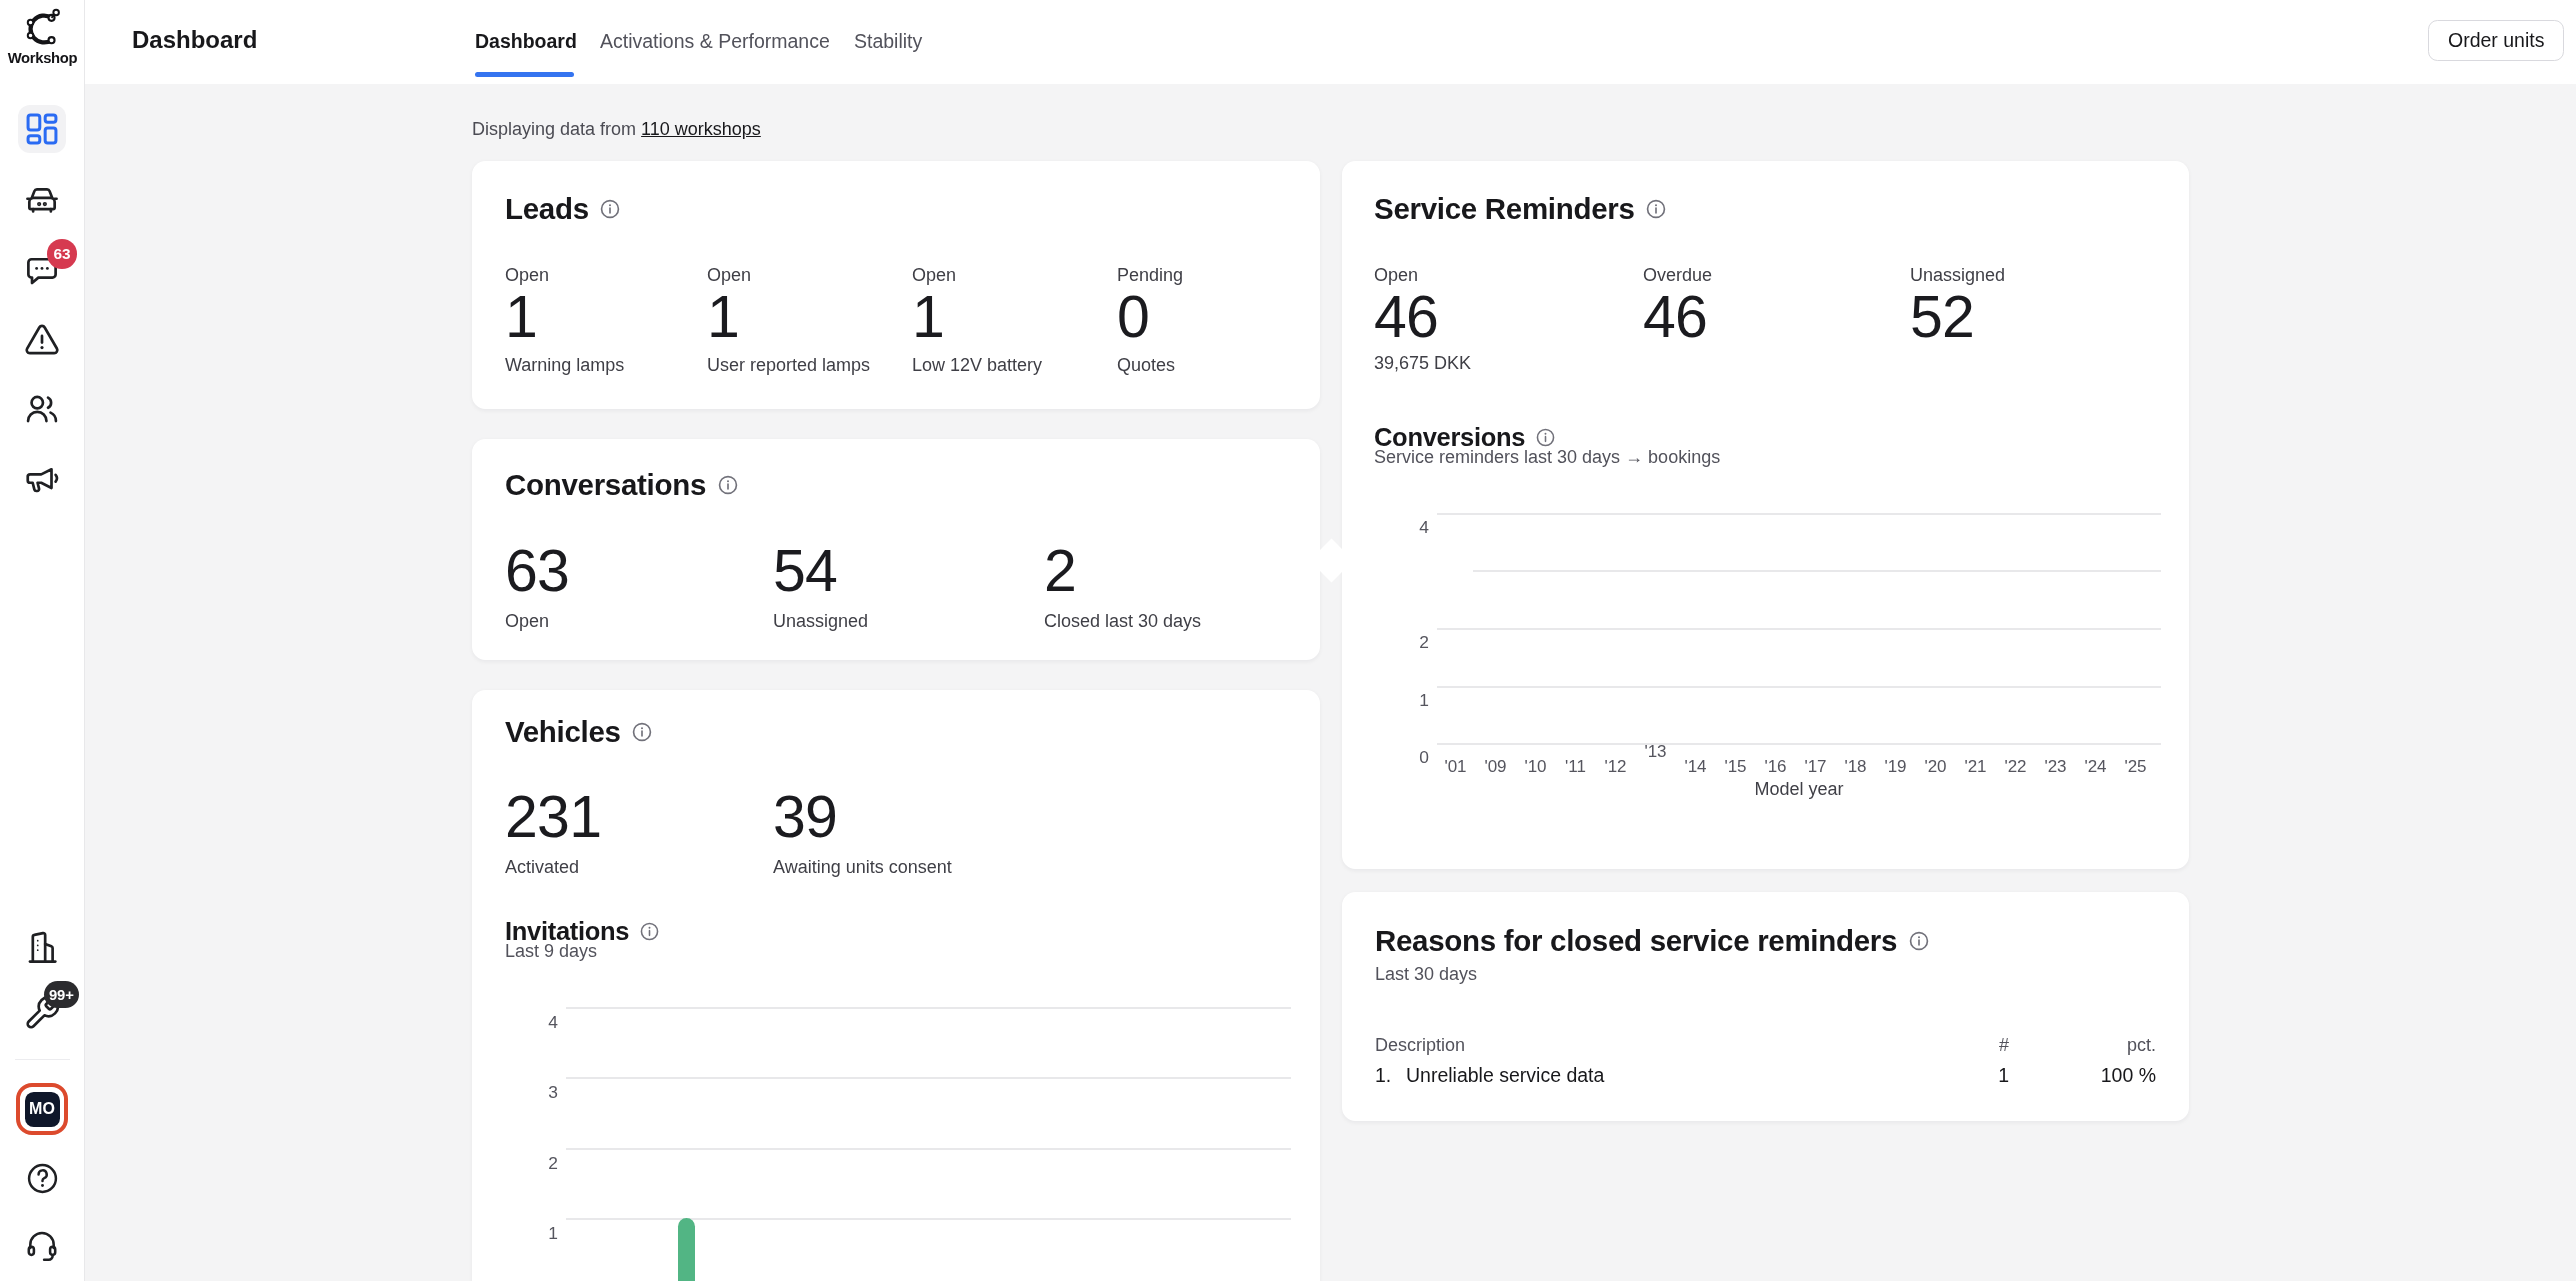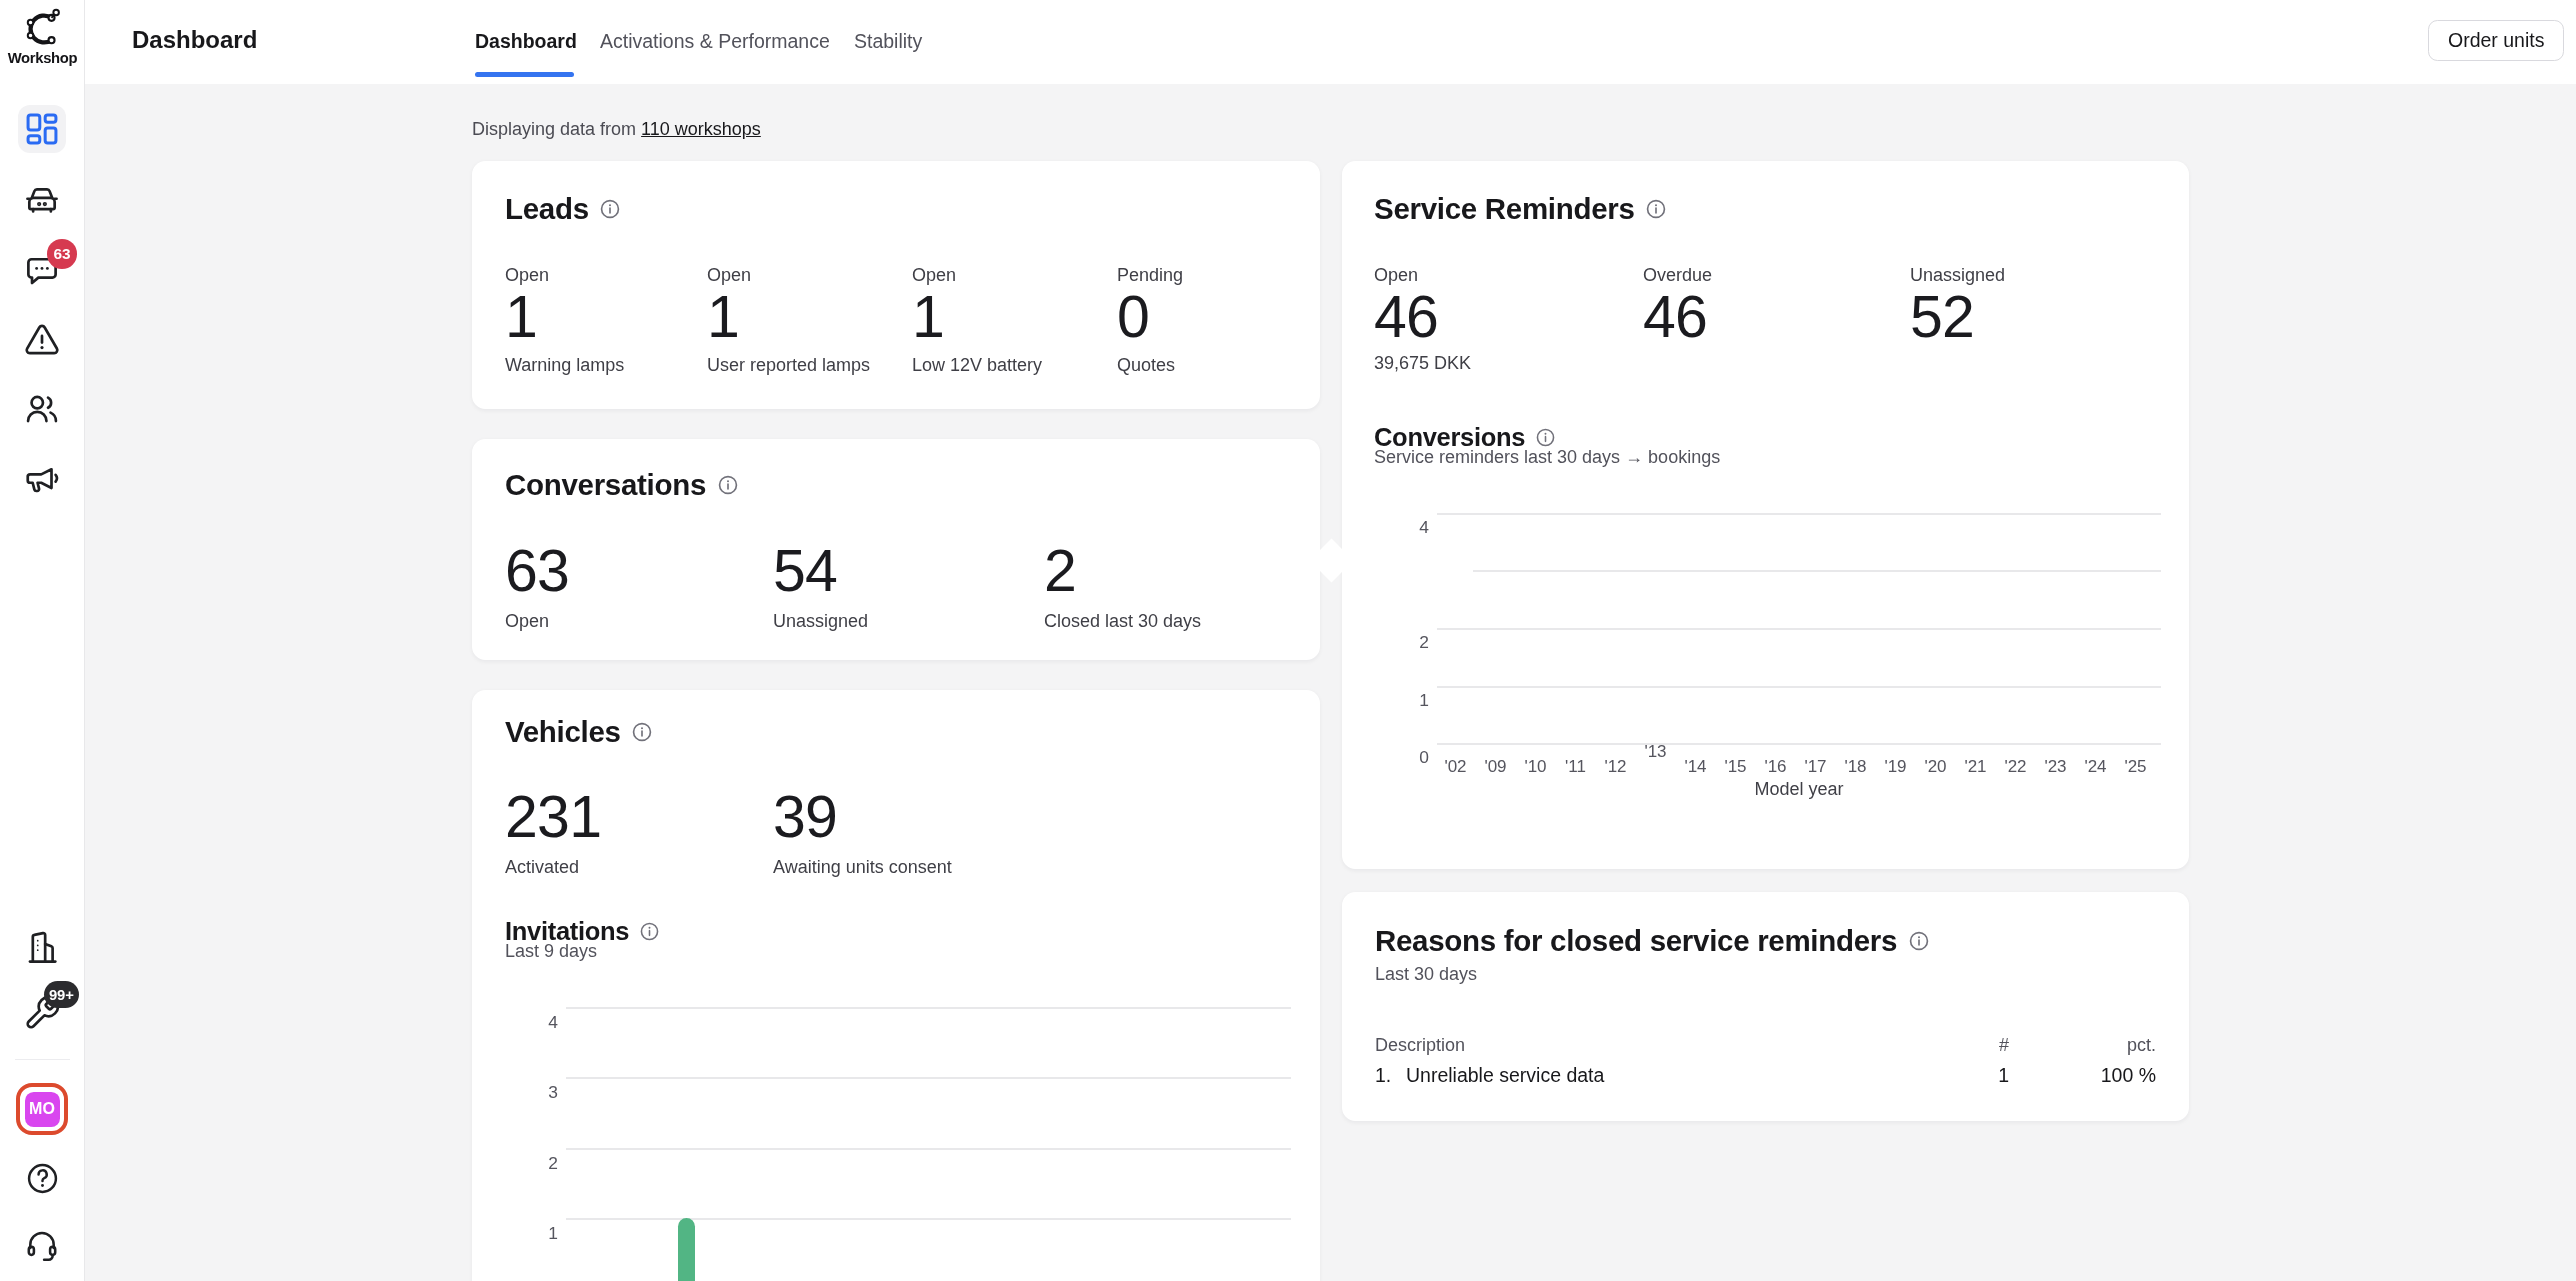--- a/index.html
+++ b/index.html
@@ -354,7 +354,7 @@
       <div class="yt" style="left: 0px; width: 87px; top: 529px;">1</div>
       <div class="gl" style="left: 95px; top: 582px; width: 724px;"></div>
       <div class="yt" style="left: 0px; width: 87px; top: 586px;">0</div>
-      <div class="xt" style="left: 90px; width: 47px; top: 596px;">'02</div>
+      <div class="xt" style="left: 90px; width: 47px; top: 596px;">'01</div>
       <div class="xt" style="left: 130px; width: 47px; top: 596px;">'09</div>
       <div class="xt" style="left: 170px; width: 47px; top: 596px;">'10</div>
       <div class="xt" style="left: 210px; width: 47px; top: 596px;">'11</div>

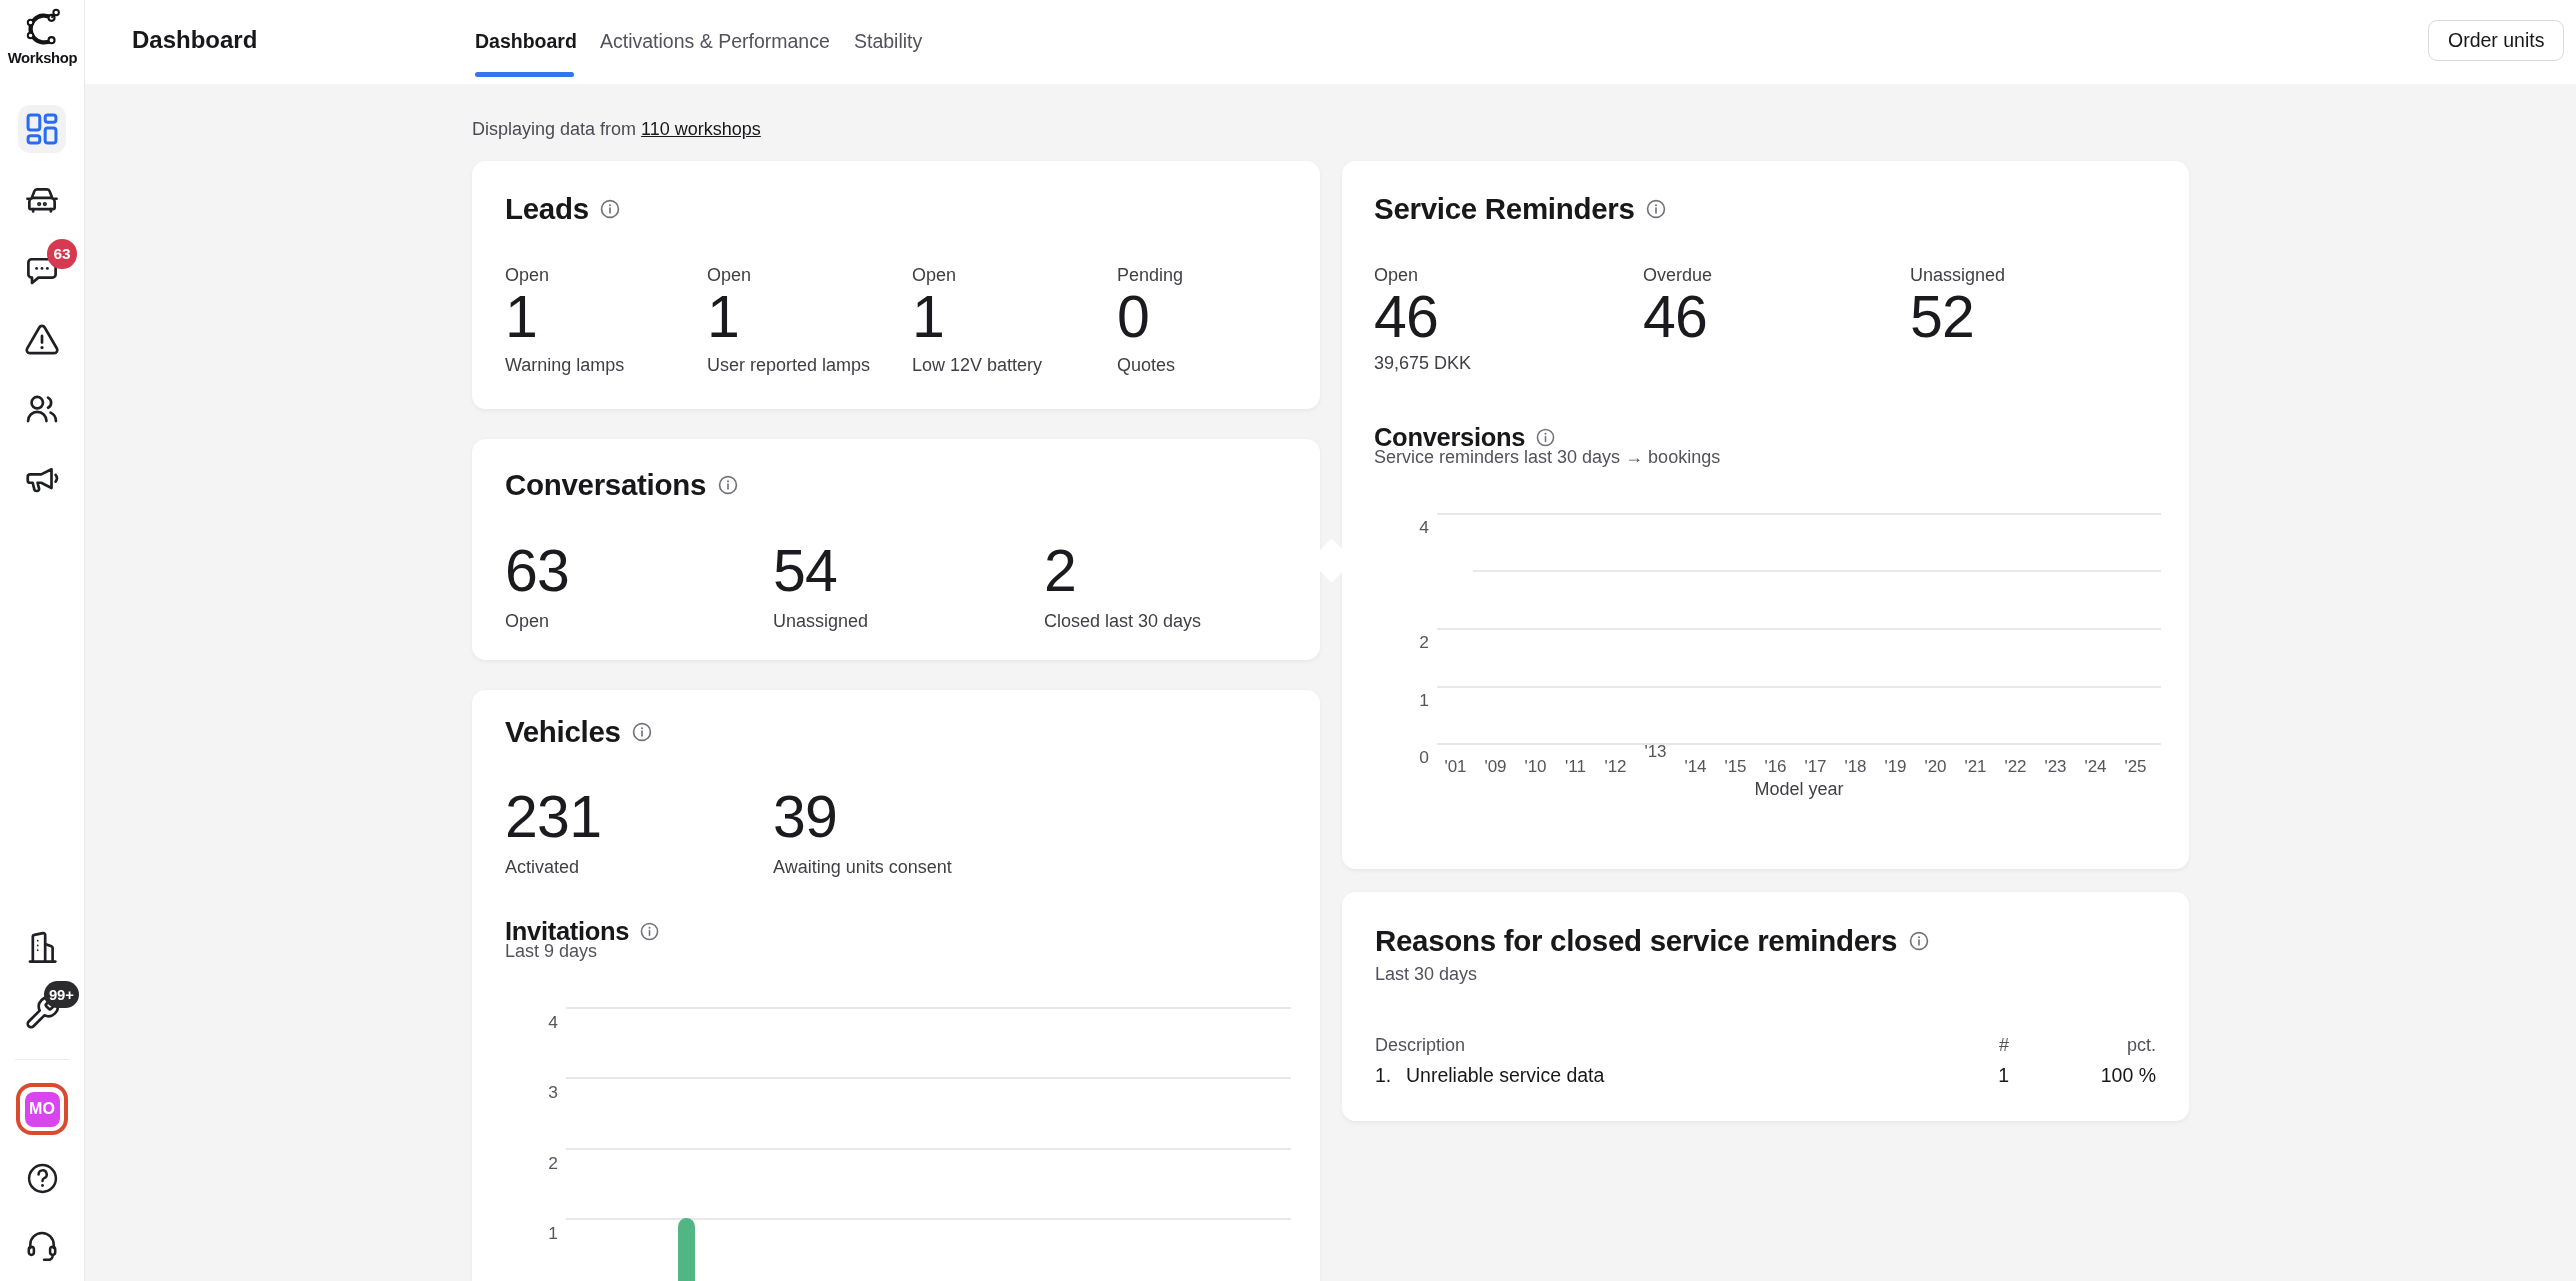--- a/index.html
+++ b/index.html
@@ -25,7 +25,7 @@
   .avatar-ring { position:absolute; left:16px; top:1083px; width:52px; height:52px;
     border:4.7px solid #DC4A2D; border-radius:16px; background:#fff; display:flex;
     align-items:center; justify-content:center; cursor:pointer; }
-  .avatar { width:35px; height:35px; border-radius:8.7px; background:#d946ef; color:#fff;
+  .avatar { width:35px; height:35px; border-radius:8.7px; background:#0f172a; color:#fff;
     font-size:16px; font-weight:600; display:flex; align-items:center; justify-content:center; }
 
   

